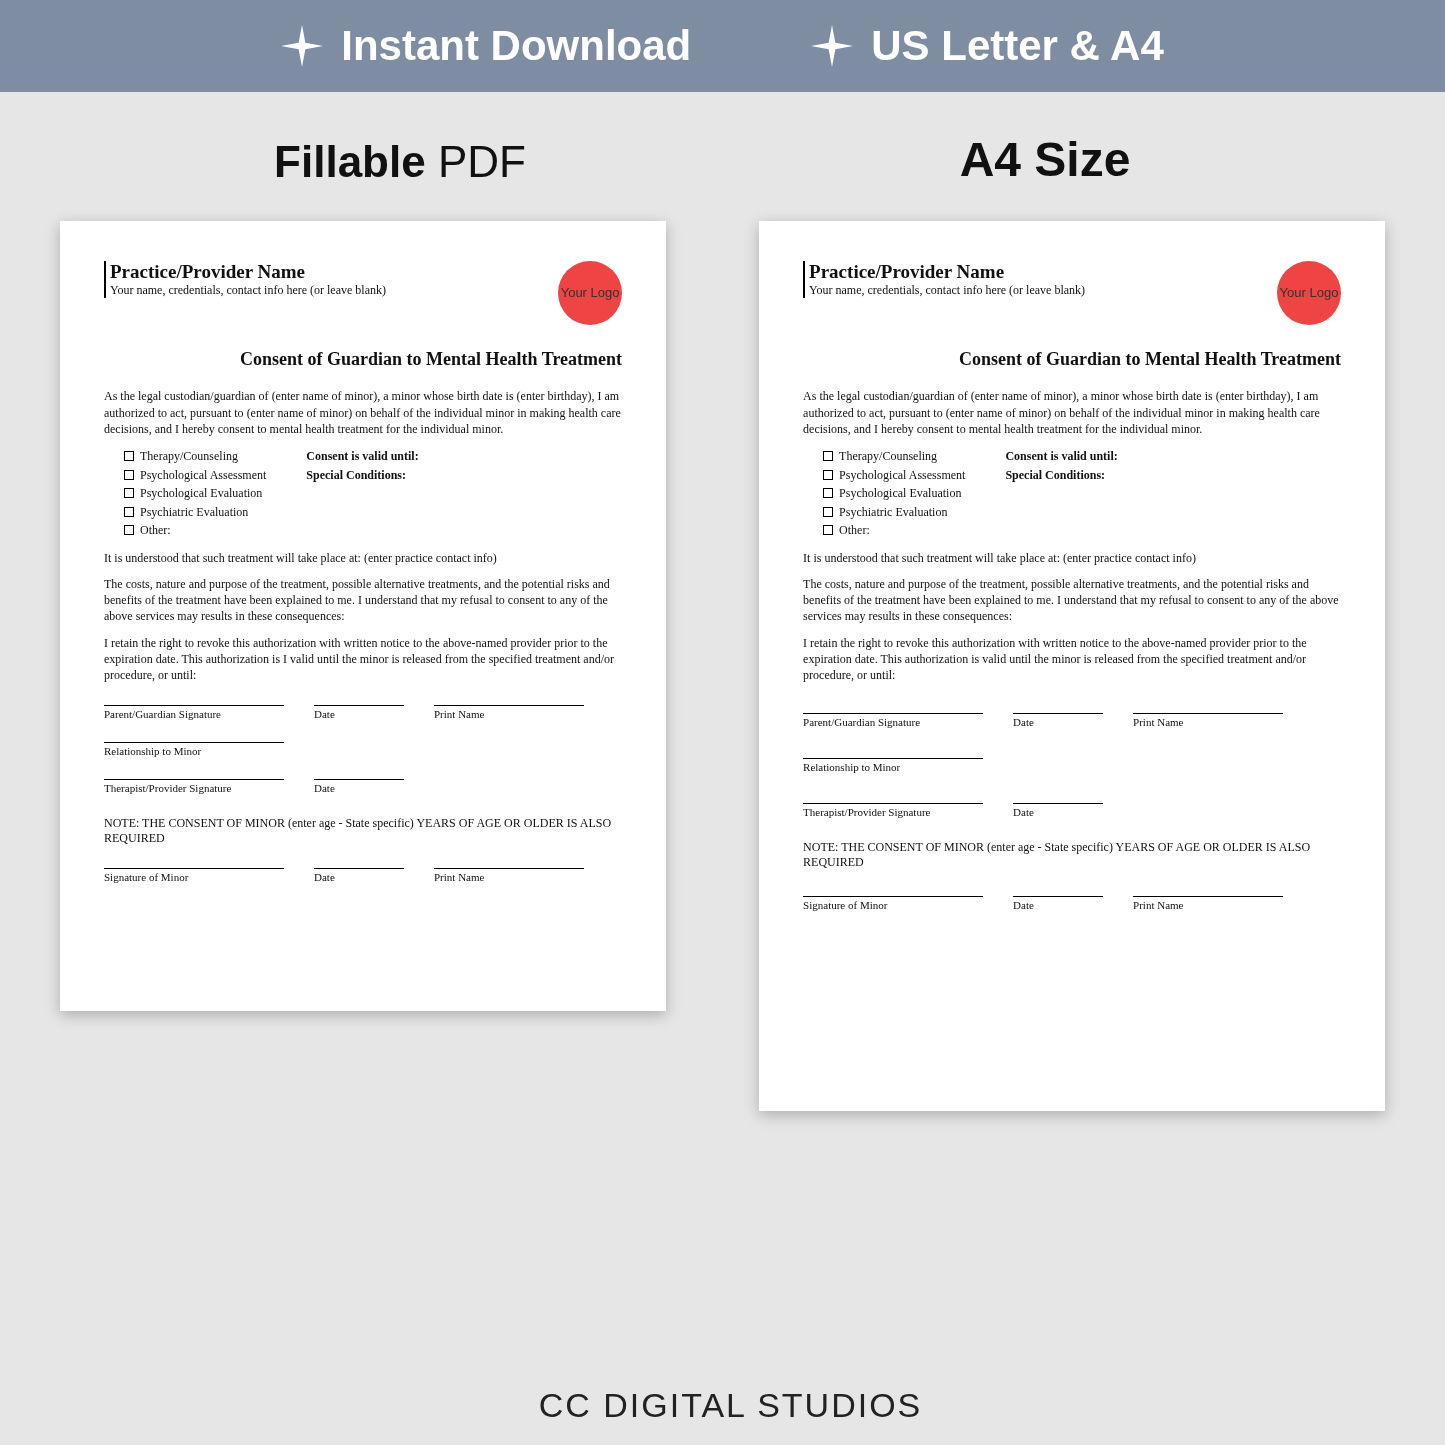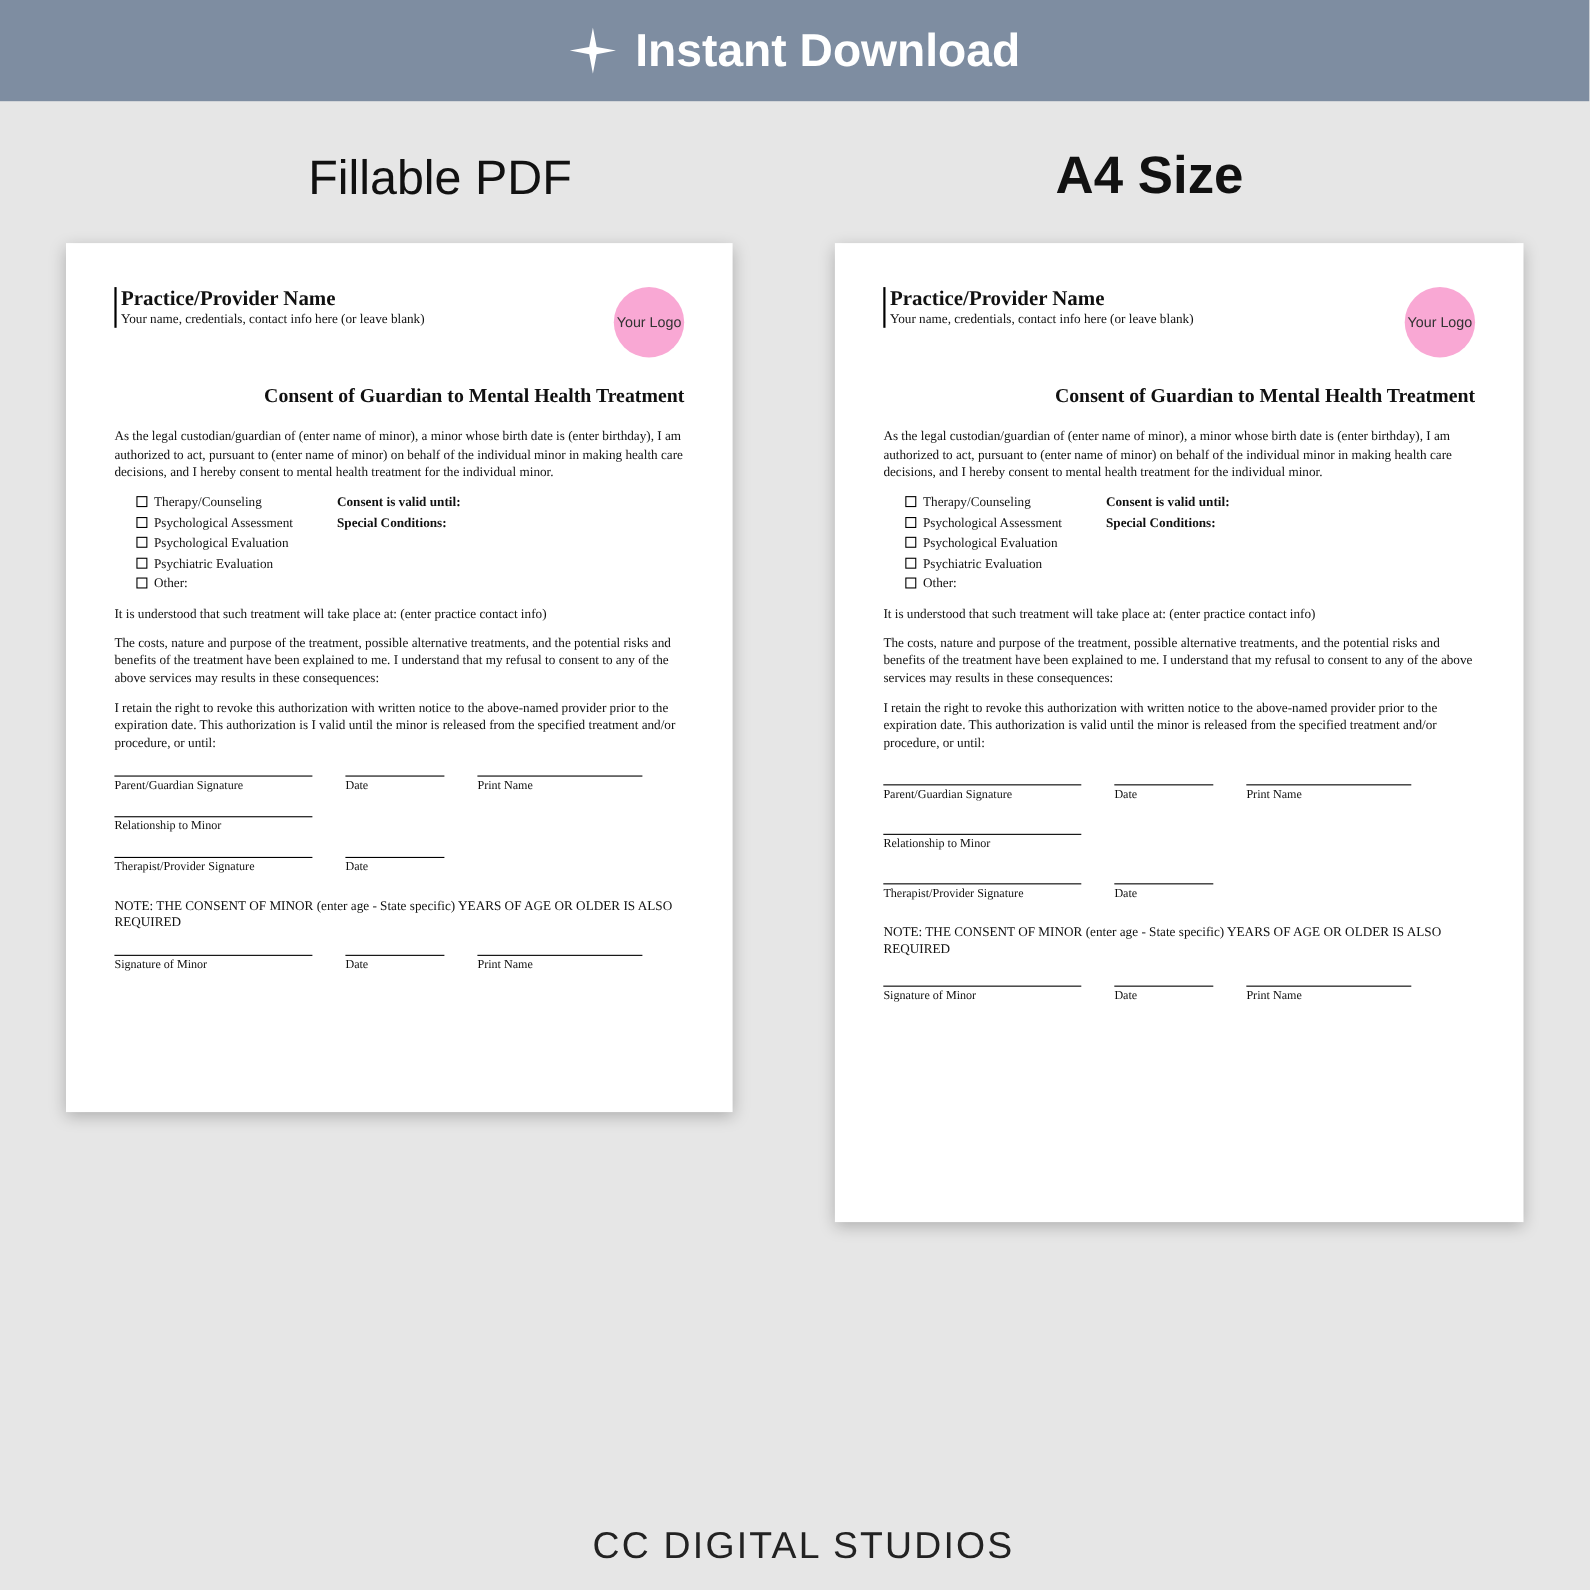--- a/index.html
+++ b/index.html
@@ -89,6 +89,14 @@
     </span>
     <span>Instant Download</span>
   </div>
+  <div class="banner-item">
+    <span class="sparkle">
+      <svg viewBox="0 0 100 100">
+          <path d="M50 0 L58 42 L100 50 L58 58 L50 100 L42 58 L0 50 L42 42 Z" fill="#fff"></path>
+        </svg>
+    </span>
+    <span>US Letter &amp; A4</span>
+  </div>
 </div>
 
 <div class="labels">

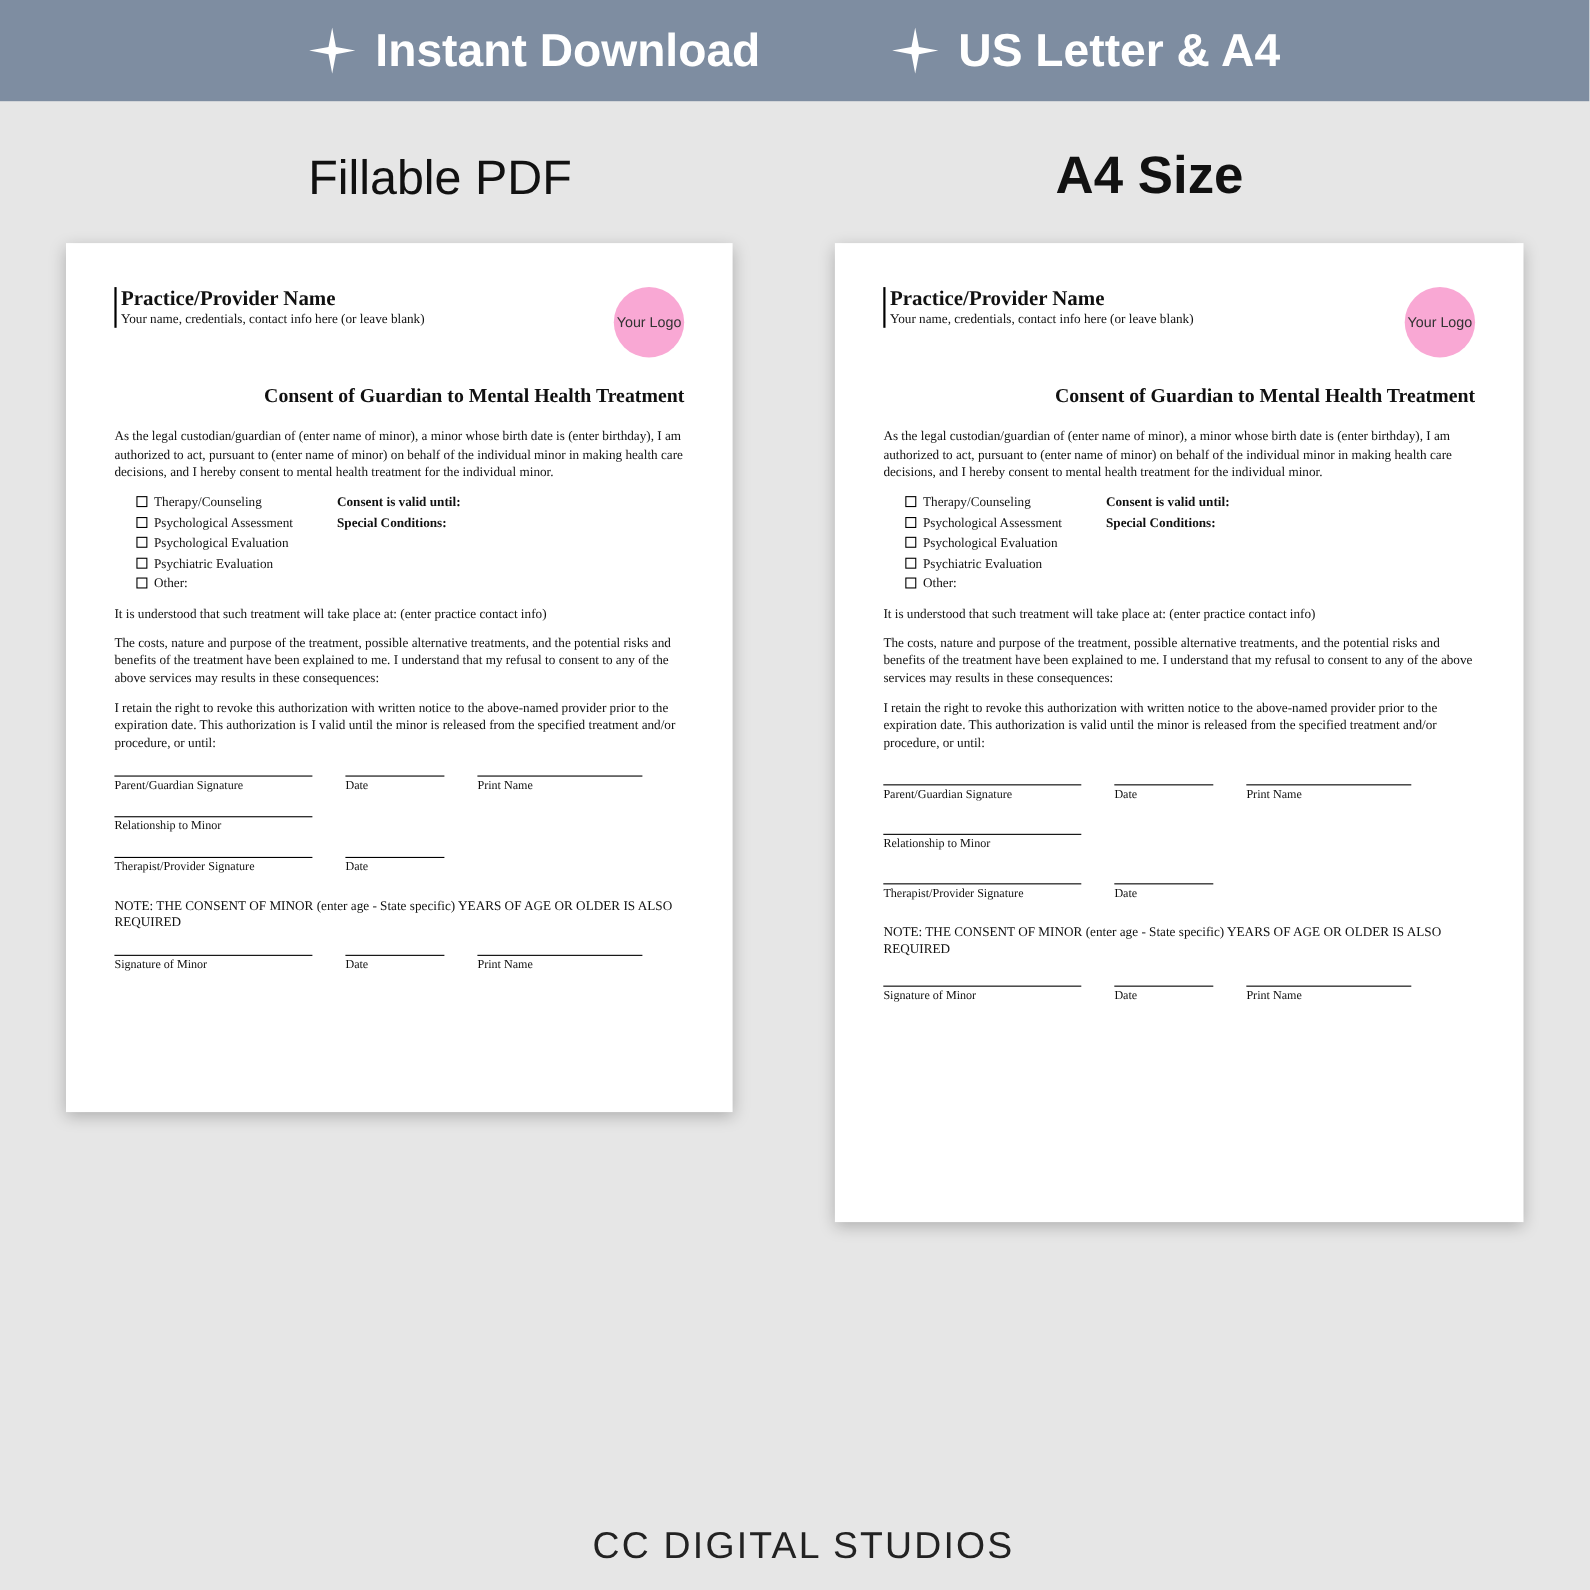--- a/index.html
+++ b/index.html
@@ -30,7 +30,7 @@
     padding: 40px 120px 20px 120px;
   }
   .label-left { font-size: 44px; color:#111; text-align:center; line-height:1.35; width: 560px;}
-  .label-left .b { font-weight: 400; }
+  .label-left .b { font-weight: 700; }
   .label-right { font-size: 48px; font-weight: 800; color:#111; width: 560px; text-align:center;}
   .pages {
     display: flex;

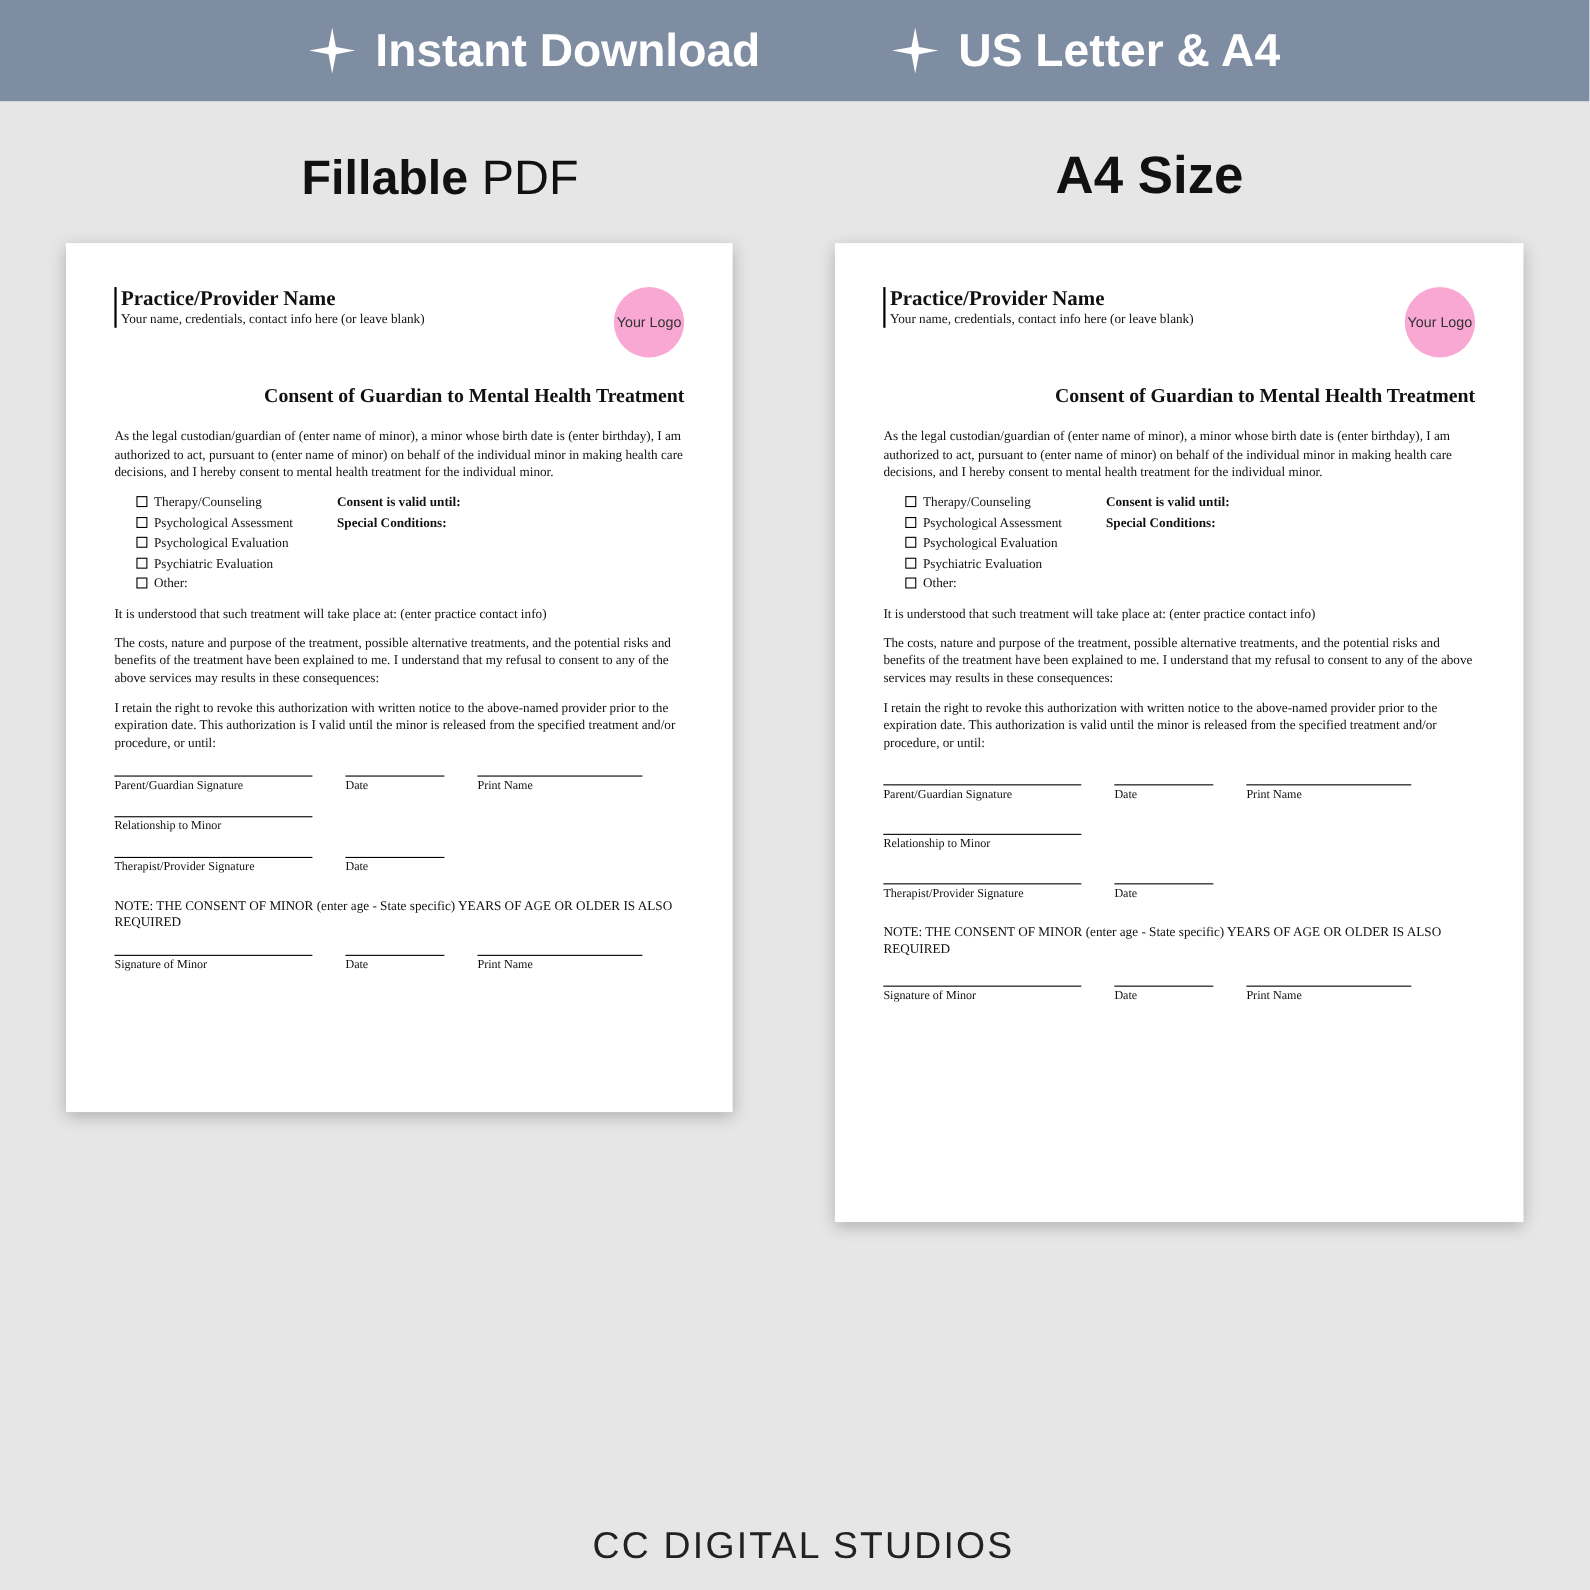--- a/index.html
+++ b/index.html
@@ -54,7 +54,7 @@
   .psub { font-size: 12px; }
   .logo {
     width: 64px; height: 64px; border-radius: 50%;
-    background: #f9a8d4; display:flex; align-items:center; justify-content:center;
+    background: #ef4444; display:flex; align-items:center; justify-content:center;
     font-size: 13px; text-align:left; line-height:1.1; color:#333;
     font-family: Arial, sans-serif;
   }

